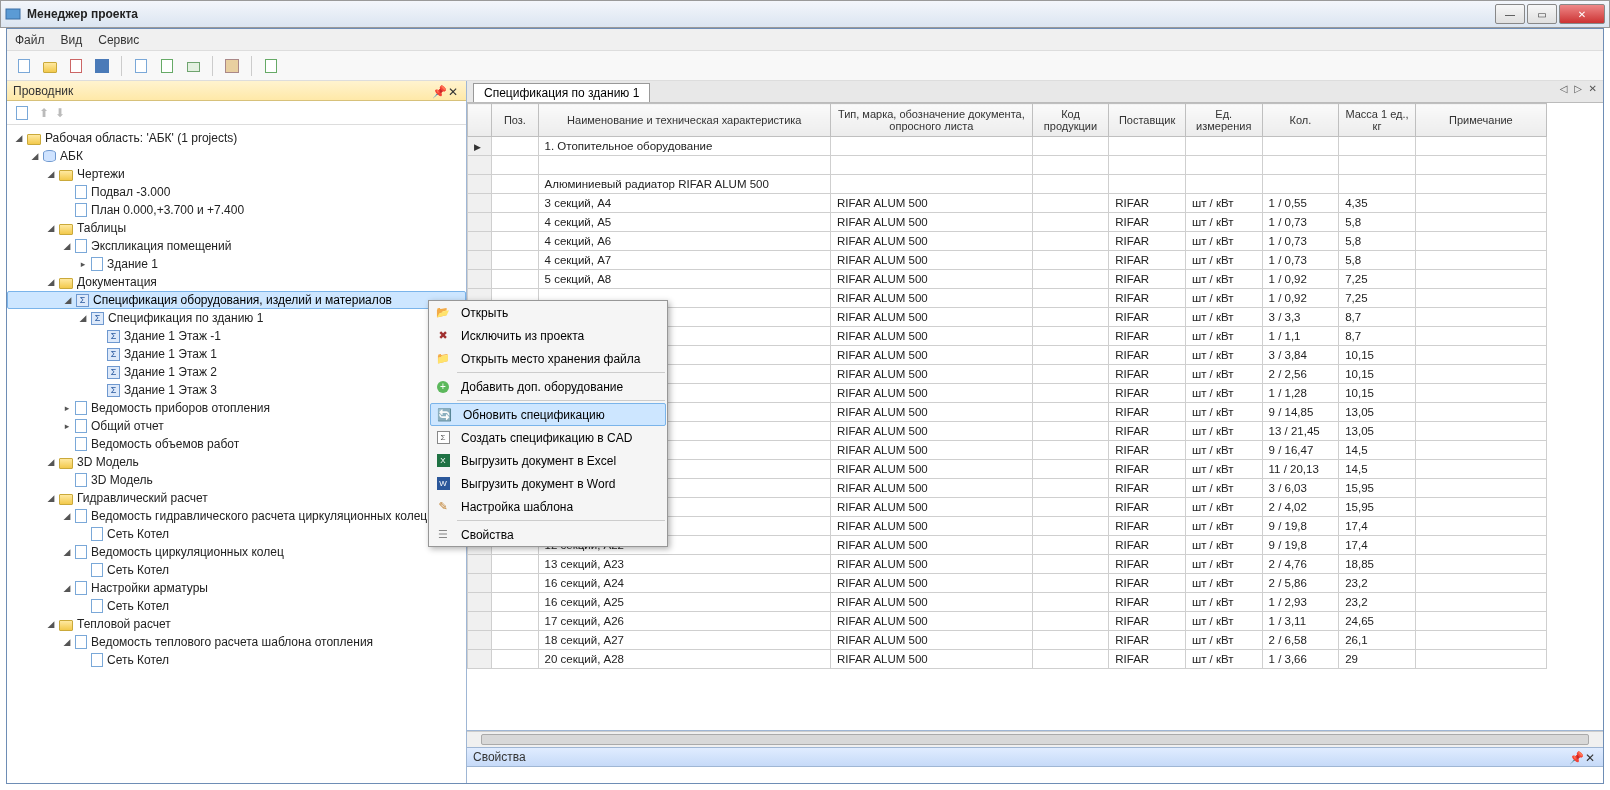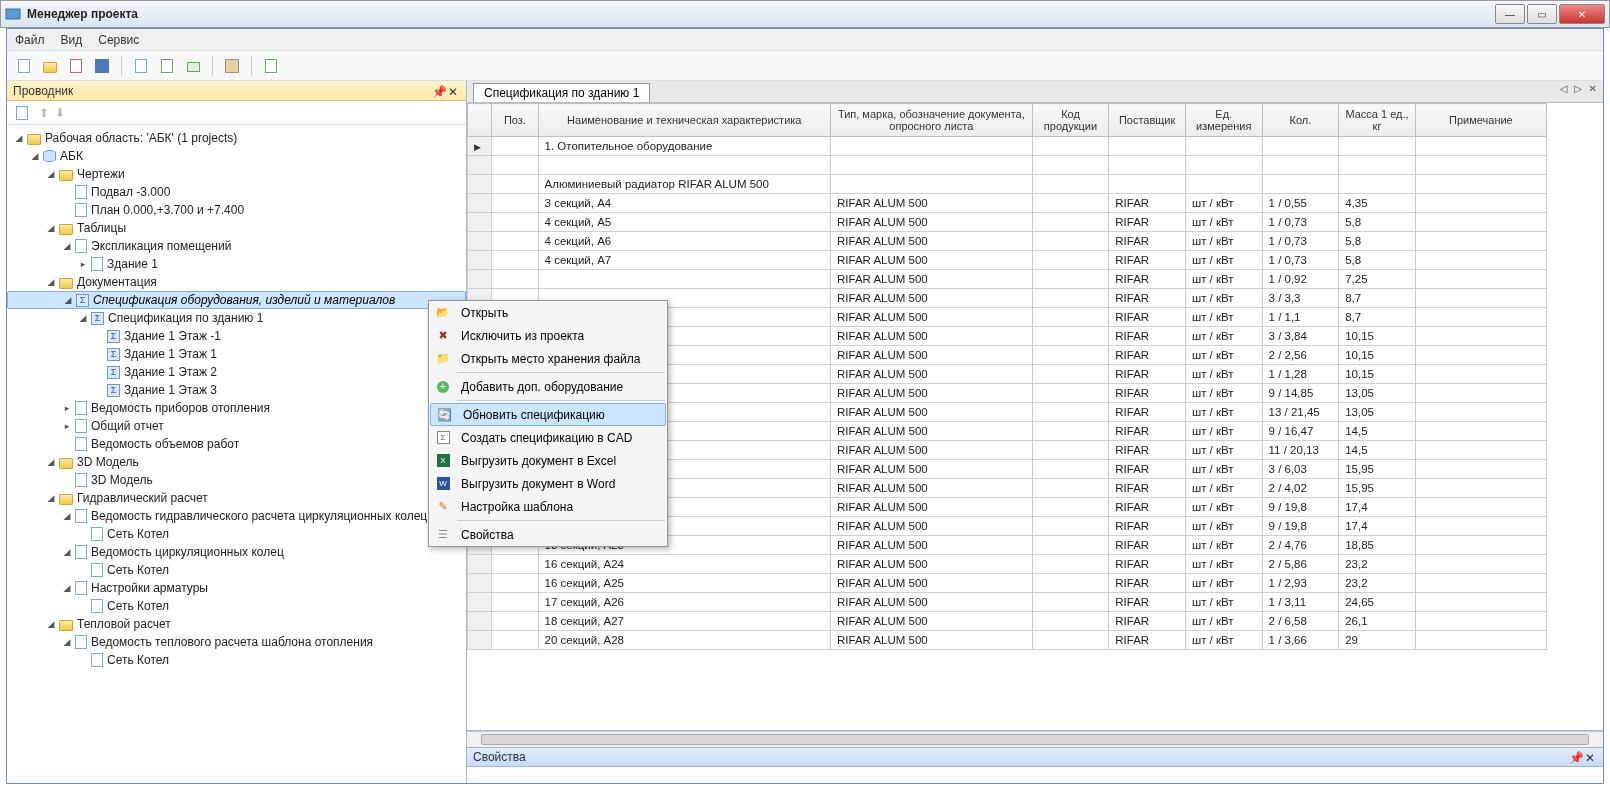--- a/index.html
+++ b/index.html
@@ -423,6 +423,18 @@
               <tr>
                 <td class="rowhdr"></td>
                 <td></td>
+                <td>5 секций, А8</td>
+                <td>RIFAR ALUM 500</td>
+                <td></td>
+                <td>RIFAR</td>
+                <td>шт / кВт</td>
+                <td>1 / 0,92</td>
+                <td>7,25</td>
+                <td></td>
+              </tr>
+              <tr>
+                <td class="rowhdr"></td>
+                <td></td>
                 <td></td>
                 <td>RIFAR ALUM 500</td>
                 <td></td>

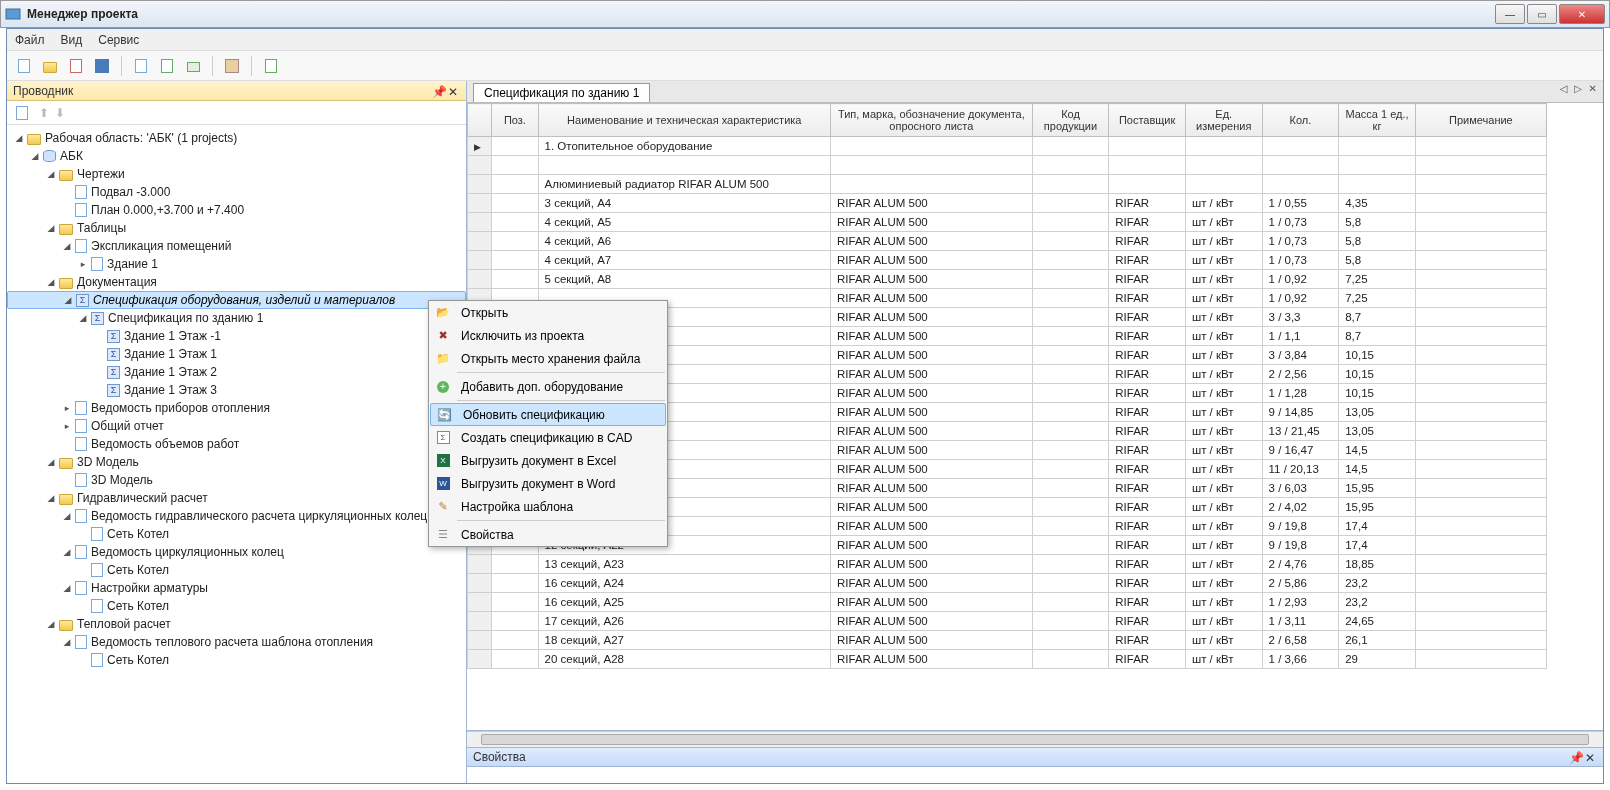--- a/index.html
+++ b/index.html
@@ -41,7 +41,7 @@
 .nicon { width: 16px; height: 16px; margin: 0 4px 0 2px; flex-shrink: 0; }
 .nlabel { color: #222; }
 .tnode.sel { background: #cde6ff; border: 1px solid #7ab4ea; border-radius: 2px; height: 18px; }
-.tnode.sel .nlabel { color: #000; font-style: italic; }
+.tnode.sel .nlabel { color: #000; }
 
 
 .rightpanel { flex: 1; display: flex; flex-direction: column; min-width: 0; }

